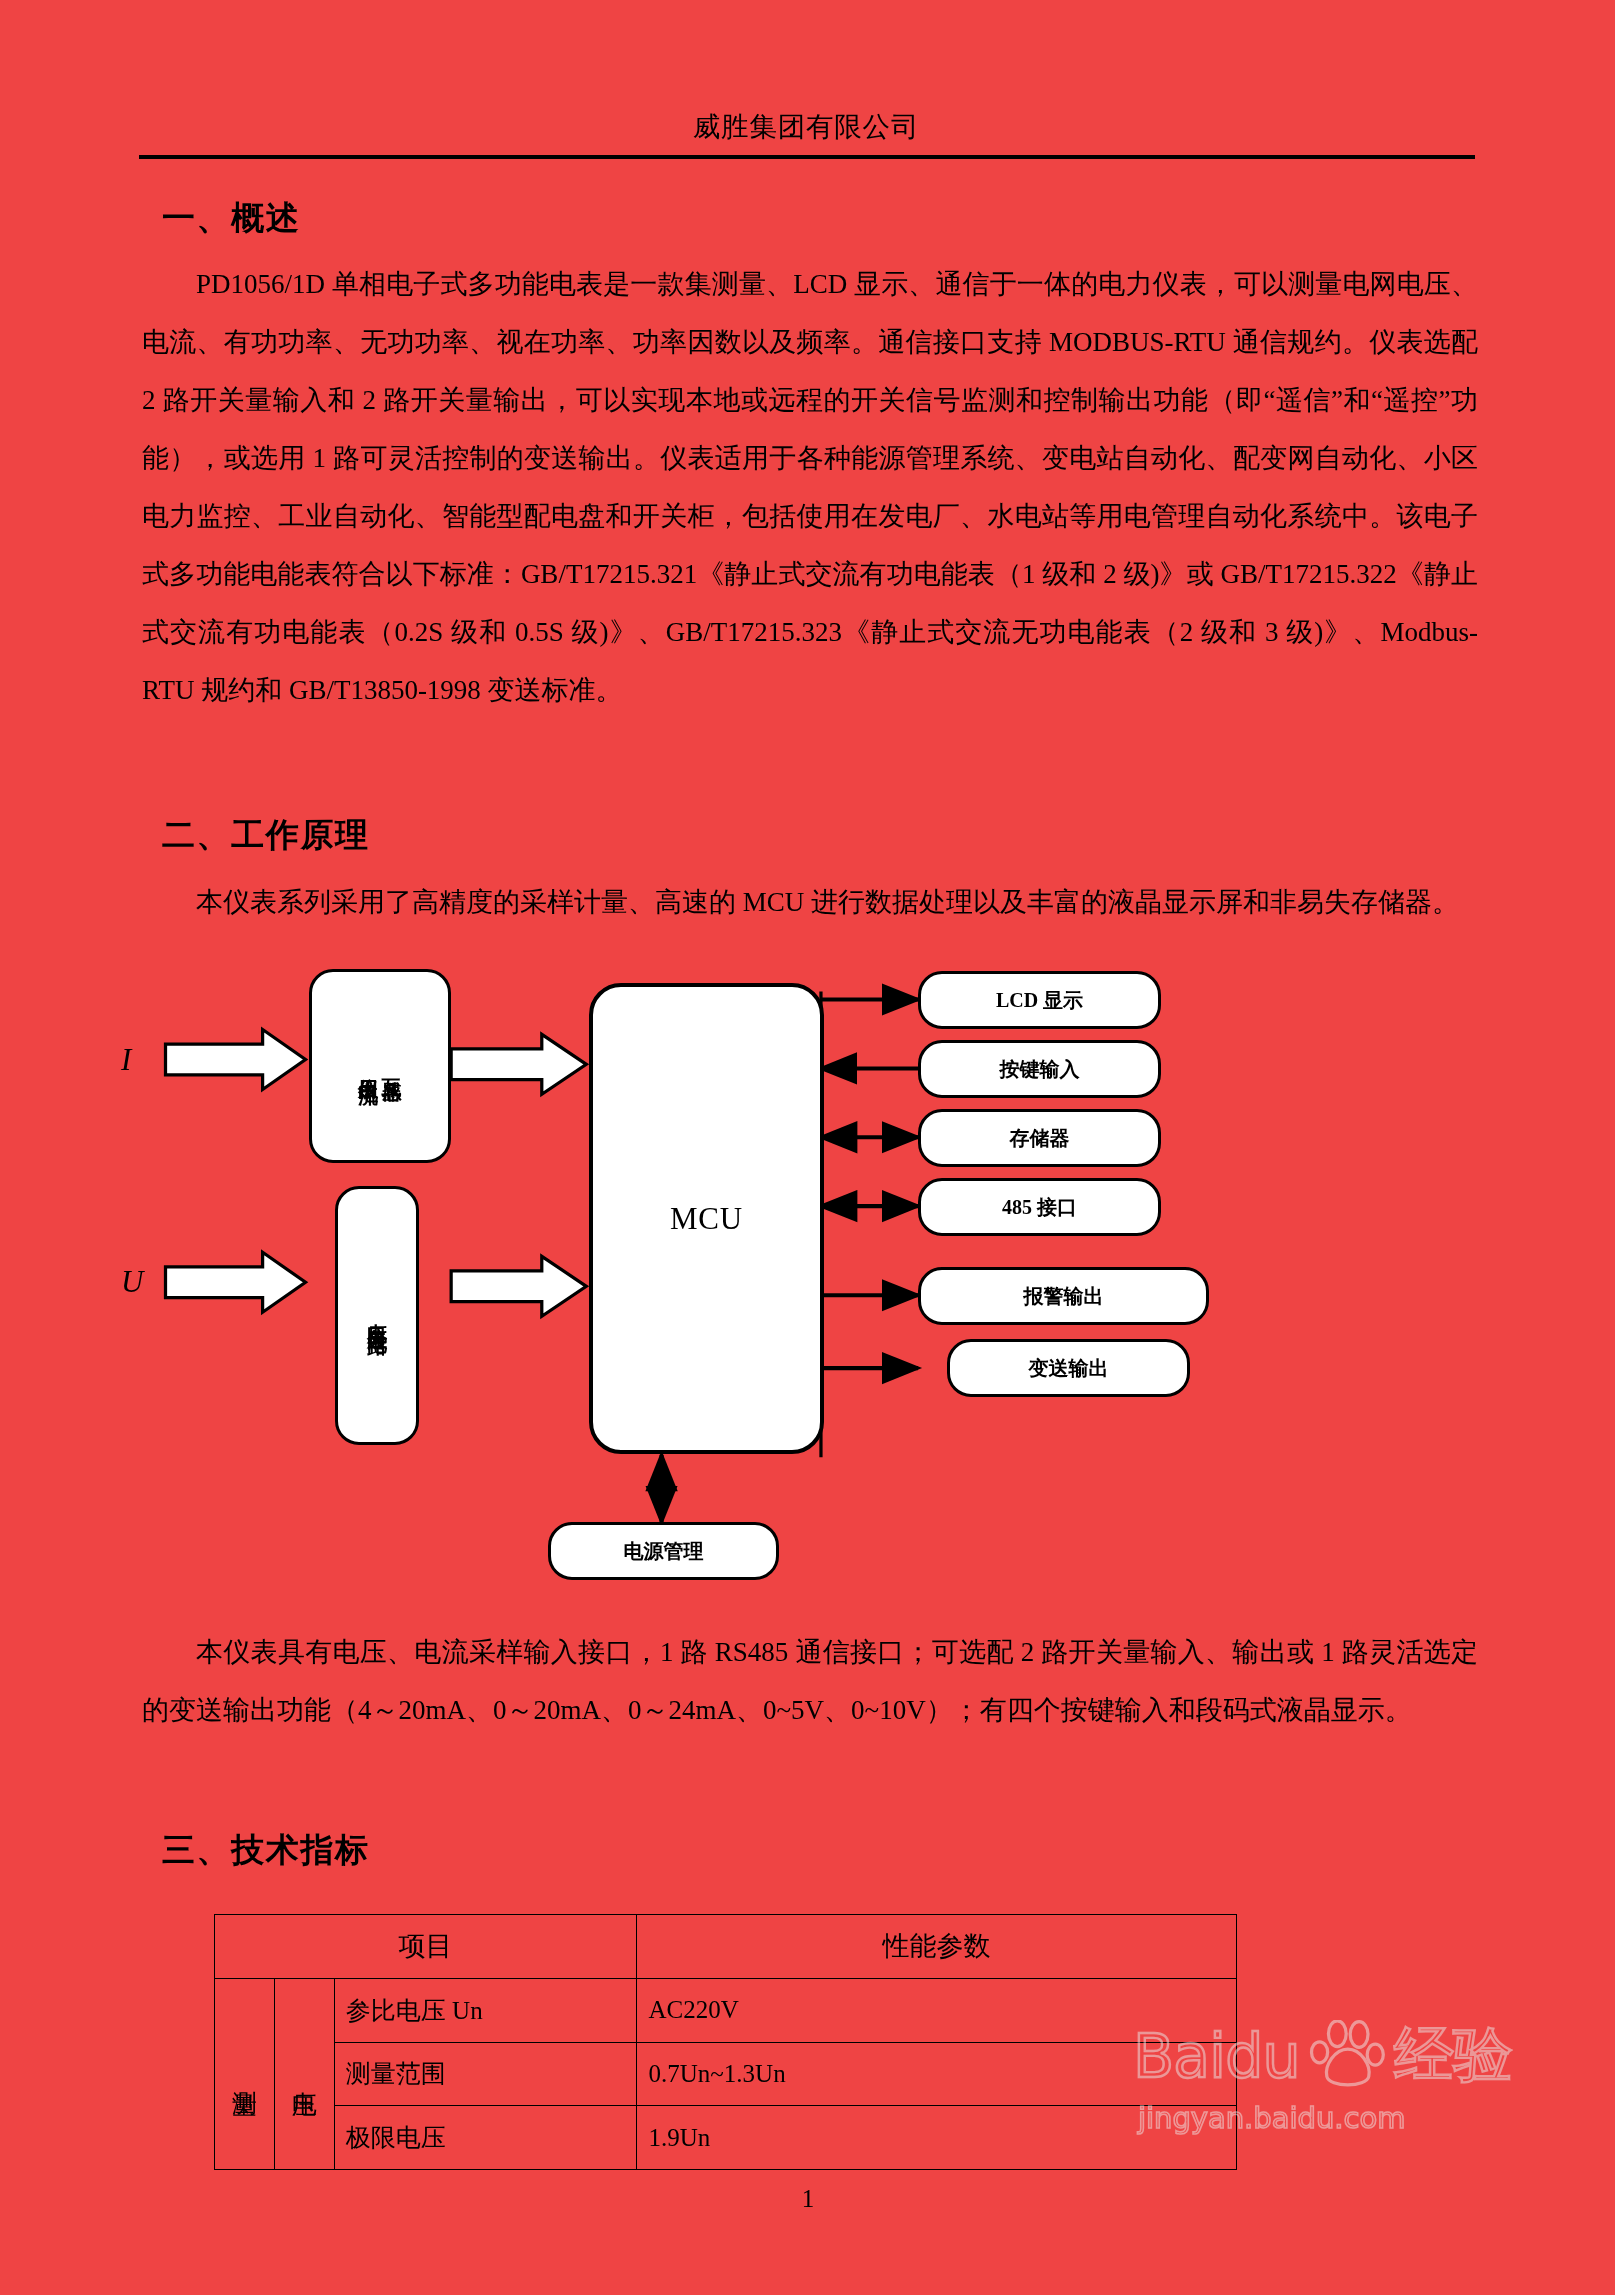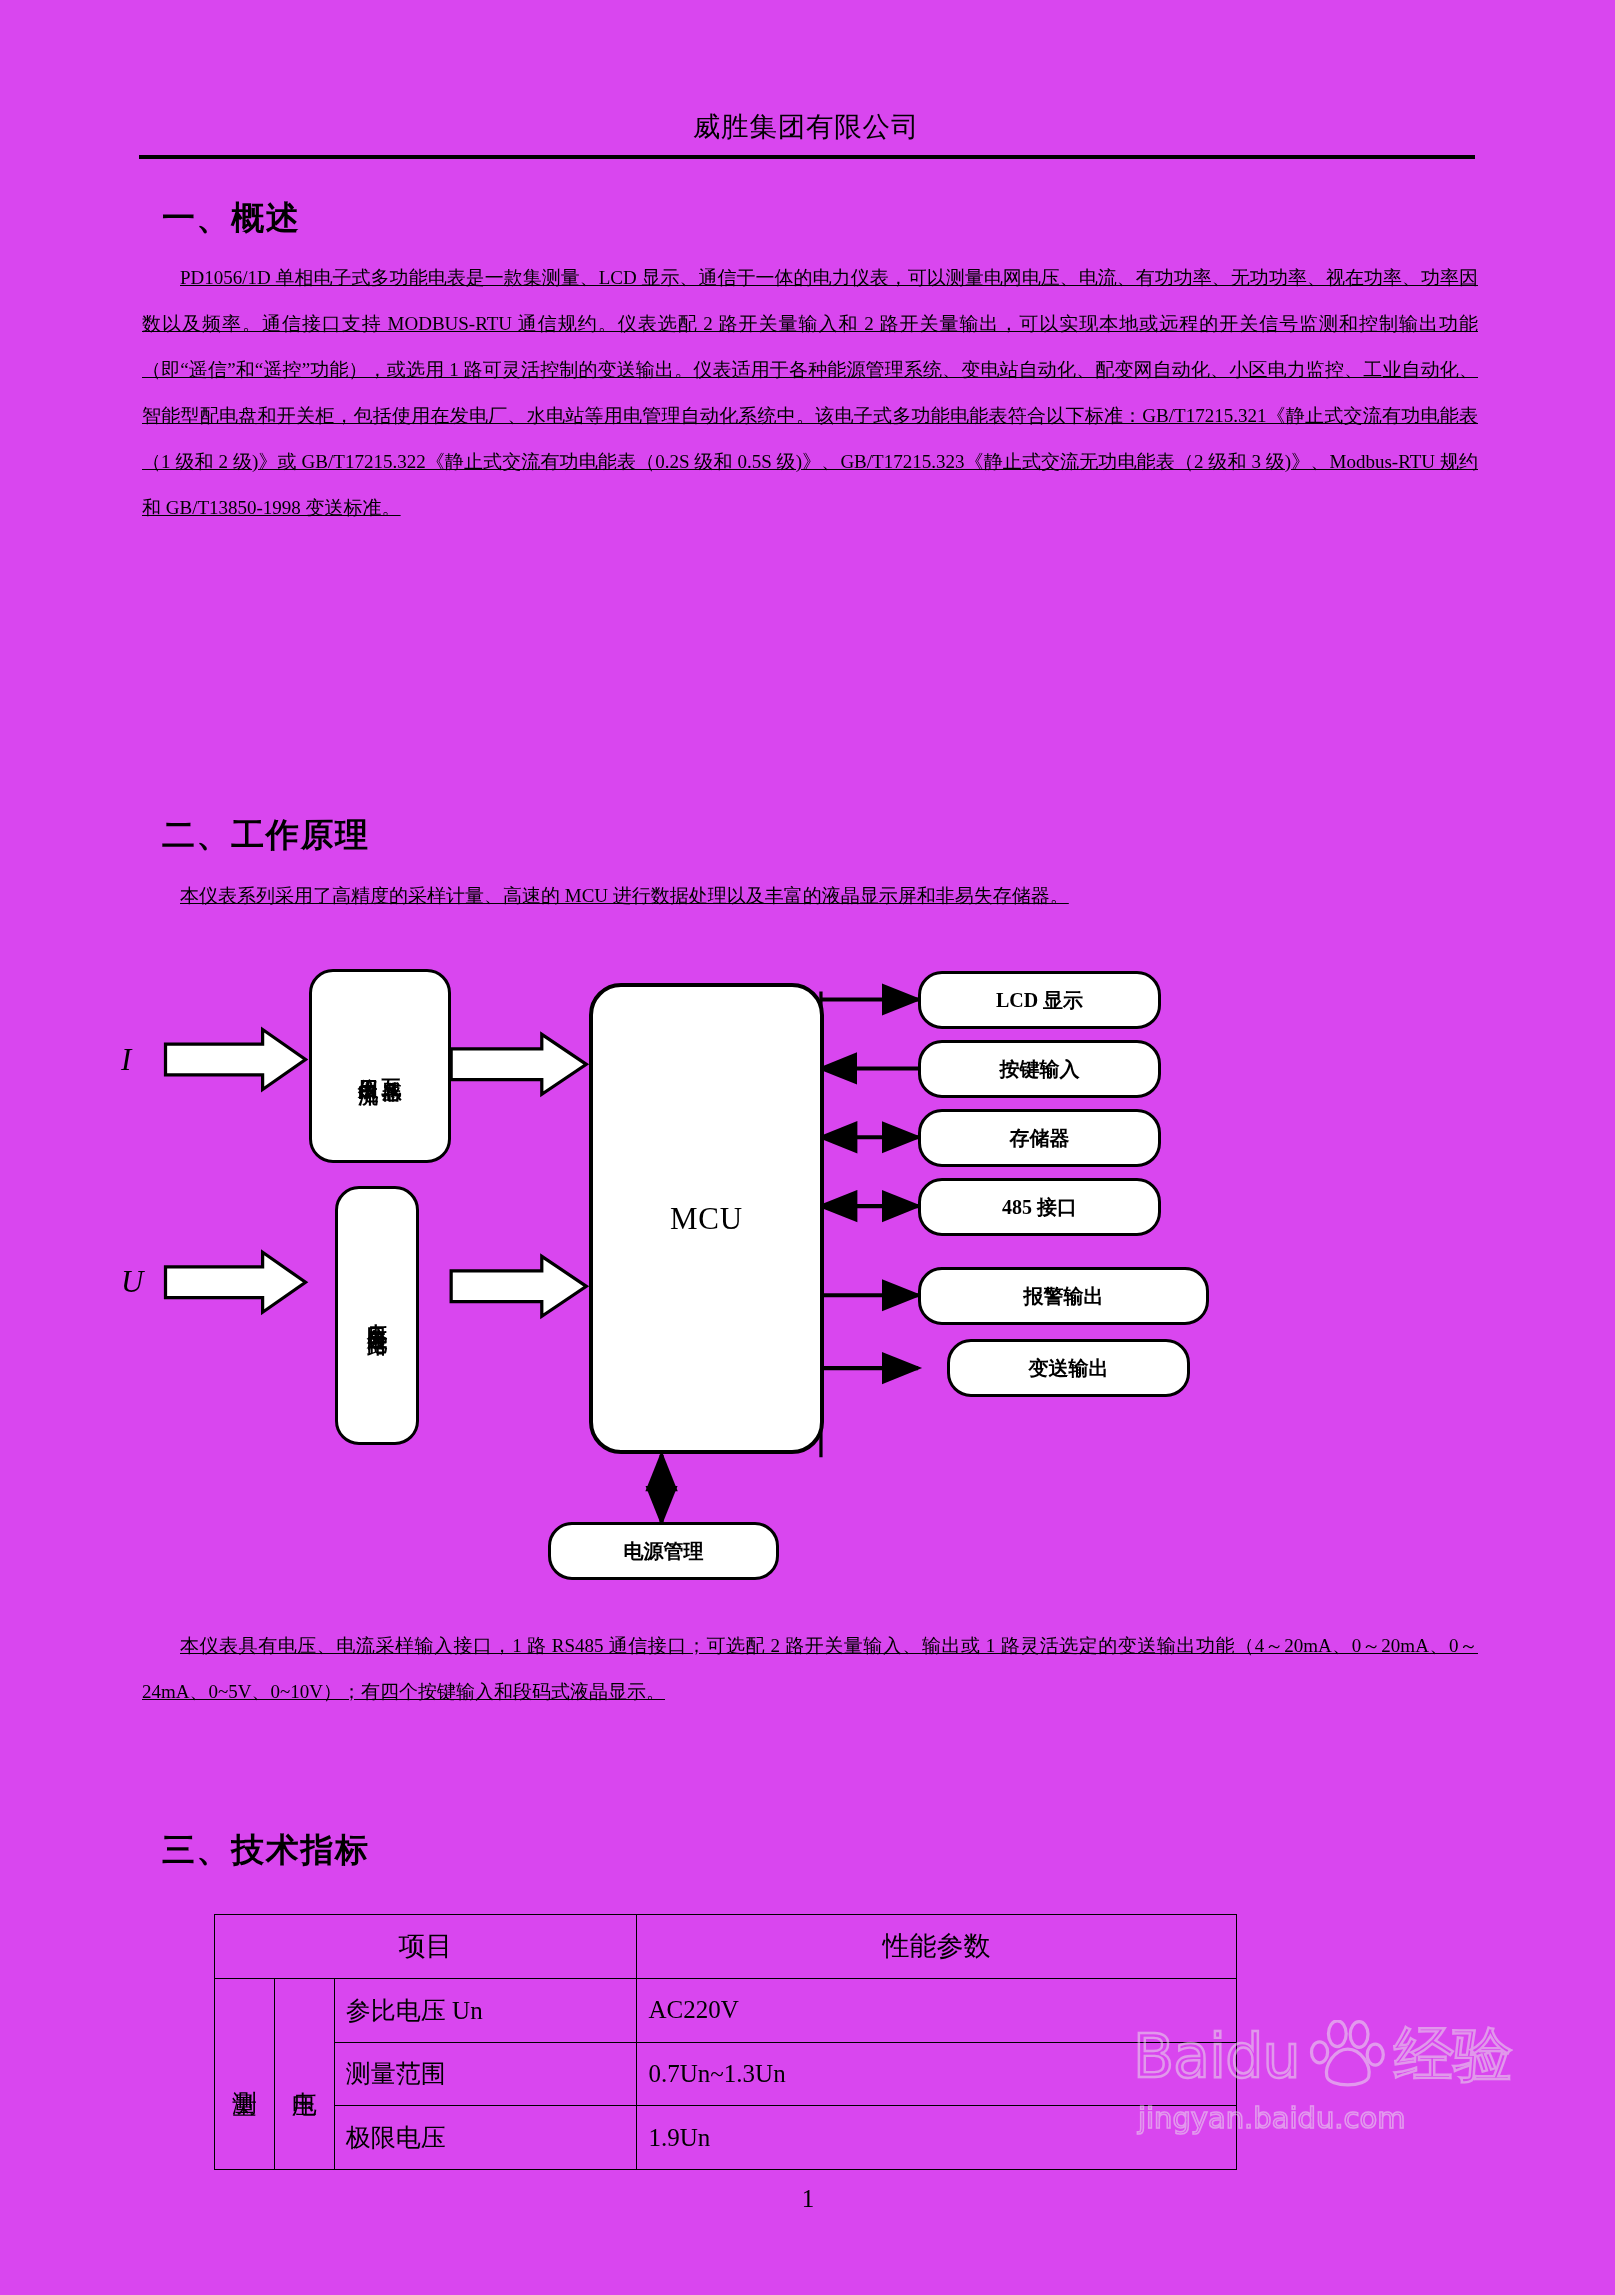--- a/index.html
+++ b/index.html
@@ -15,7 +15,7 @@
     position: relative;
     width: 1616px;
     height: 2295px;
-    background: #d946ef;
+    background: #ef4444;
     overflow: hidden;
   }
 

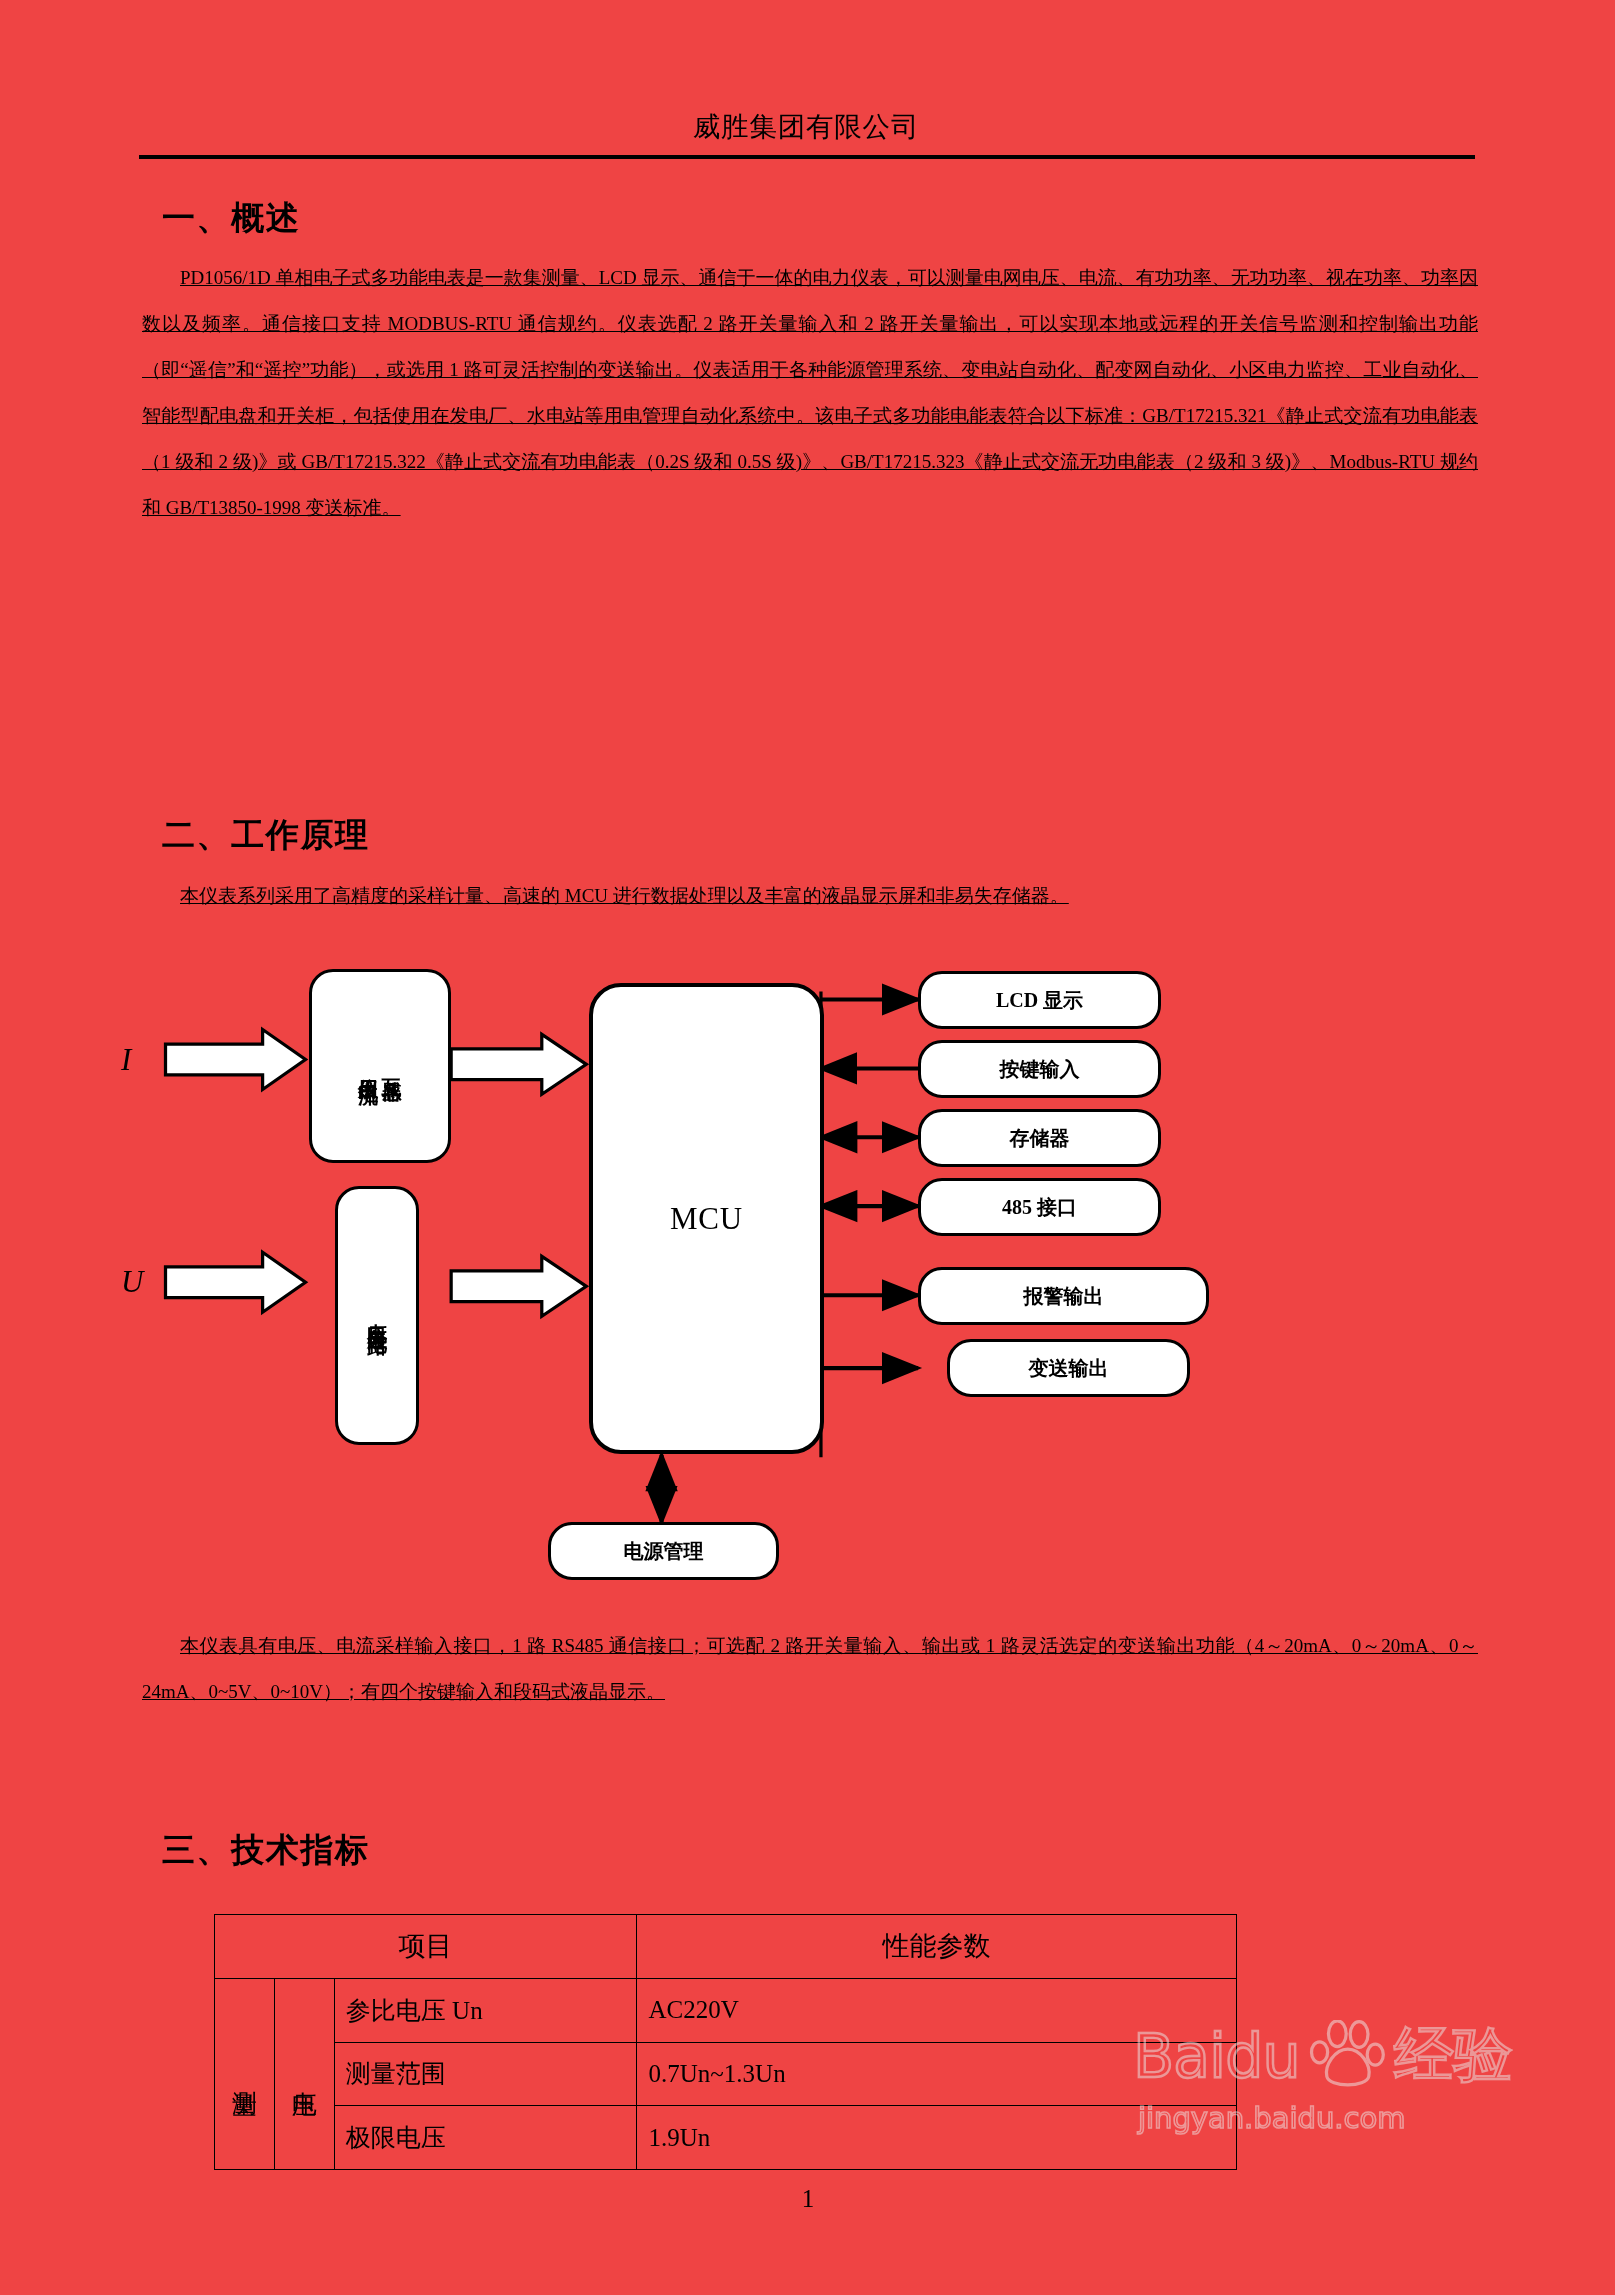--- a/index.html
+++ b/index.html
@@ -51,12 +51,11 @@
   
   .para {
     position: absolute;
-    font-size: 19px;
-    line-height: 46px;
+    font-size: 27px;
+    line-height: 58px;
     text-align: justify;
     text-justify: inter-ideograph;
     letter-spacing: 0px;
-    text-decoration: underline;
   }
   .para p { margin: 0; text-indent: 2em; }
 

